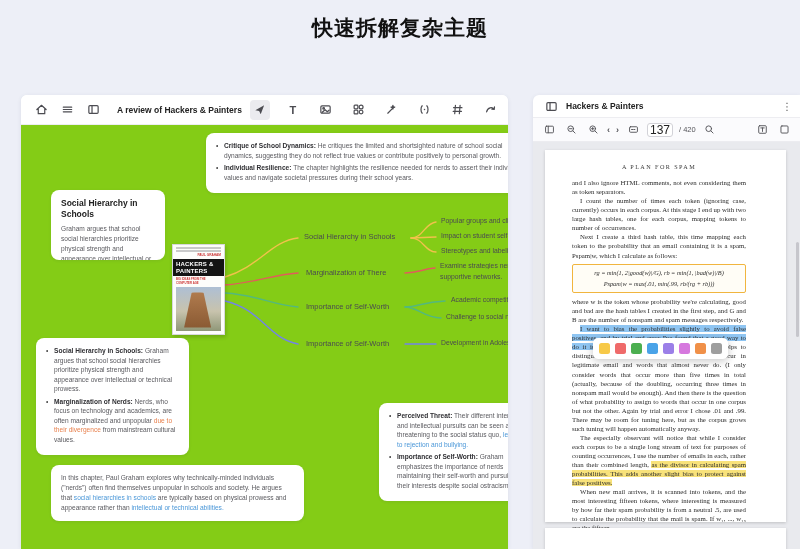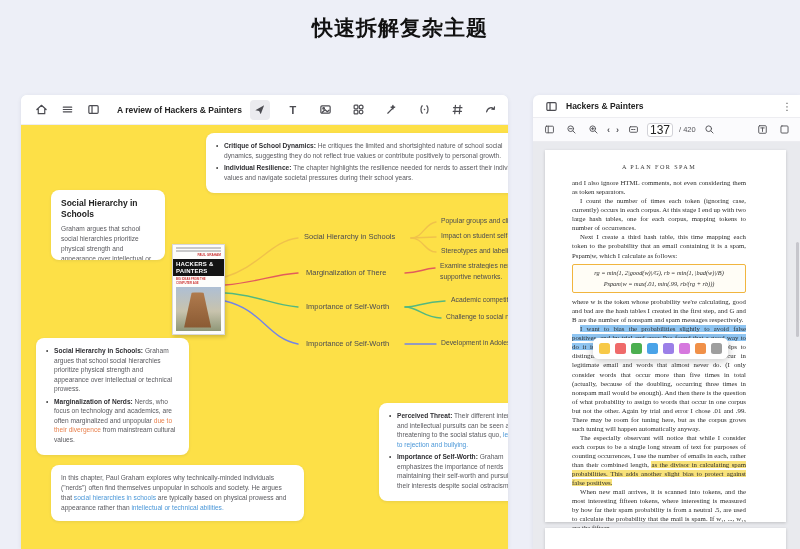--- a/index.html
+++ b/index.html
@@ -26,7 +26,7 @@
   .tb-letter { font-size:11px; font-weight:700; color:#4c4c52; }
 
   
-  .board-canvas { position:relative; width:531px; height:424px; background:#fde047; overflow:hidden; }
+  .board-canvas { position:relative; width:531px; height:424px; background:#84cc16; overflow:hidden; }
   .card { position:absolute; background:#fff; border-radius:8px; box-shadow:0 1px 3px rgba(50,55,80,.10); padding:8px 10px; }
   .card ul { list-style:none; }
   .card li { position:relative; padding-left:8px; font-size:6.6px; line-height:1.45; color:#5a5a5f; margin-bottom:3px; }

